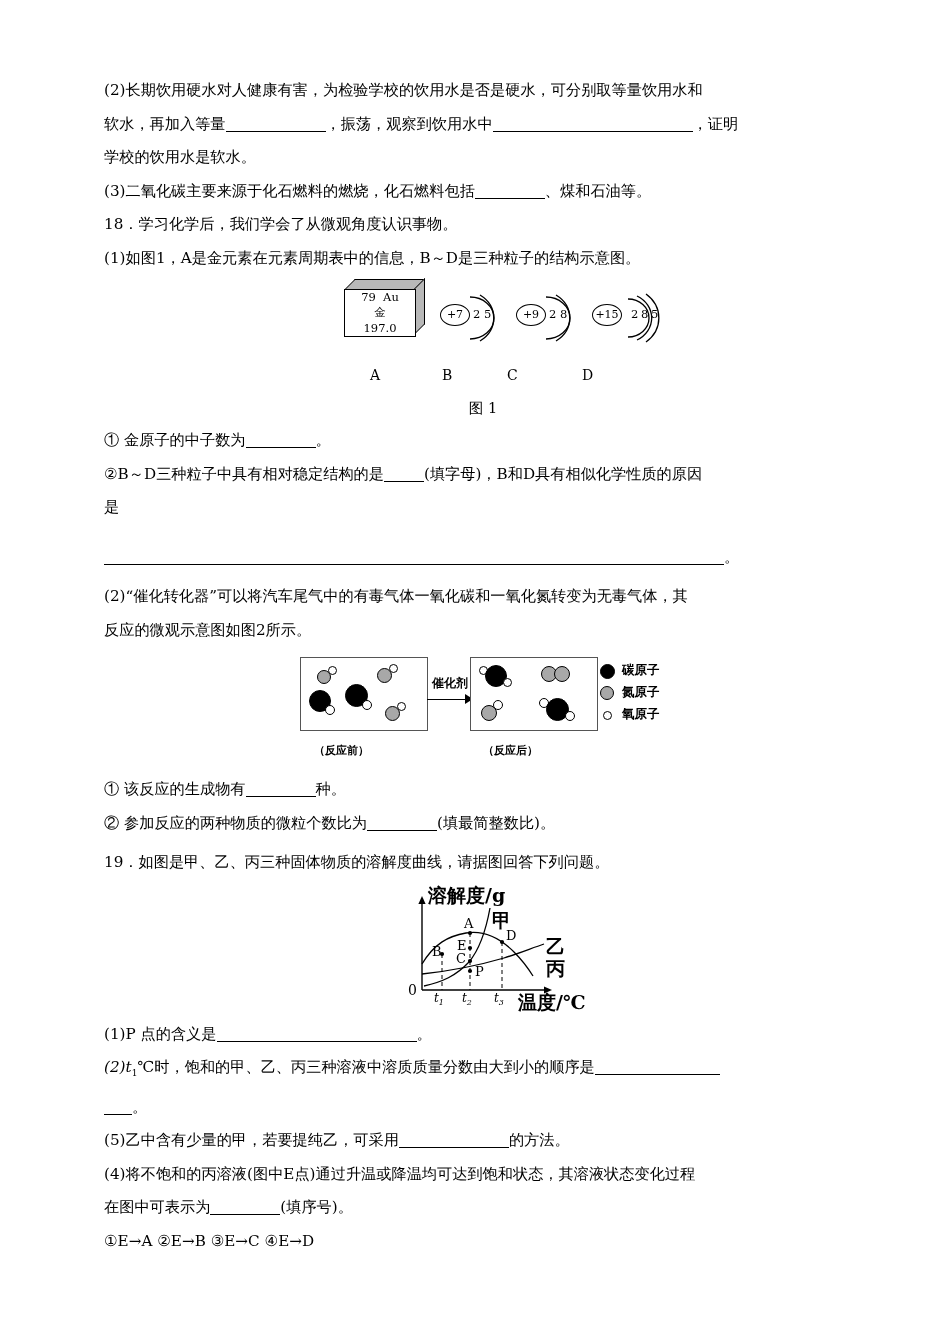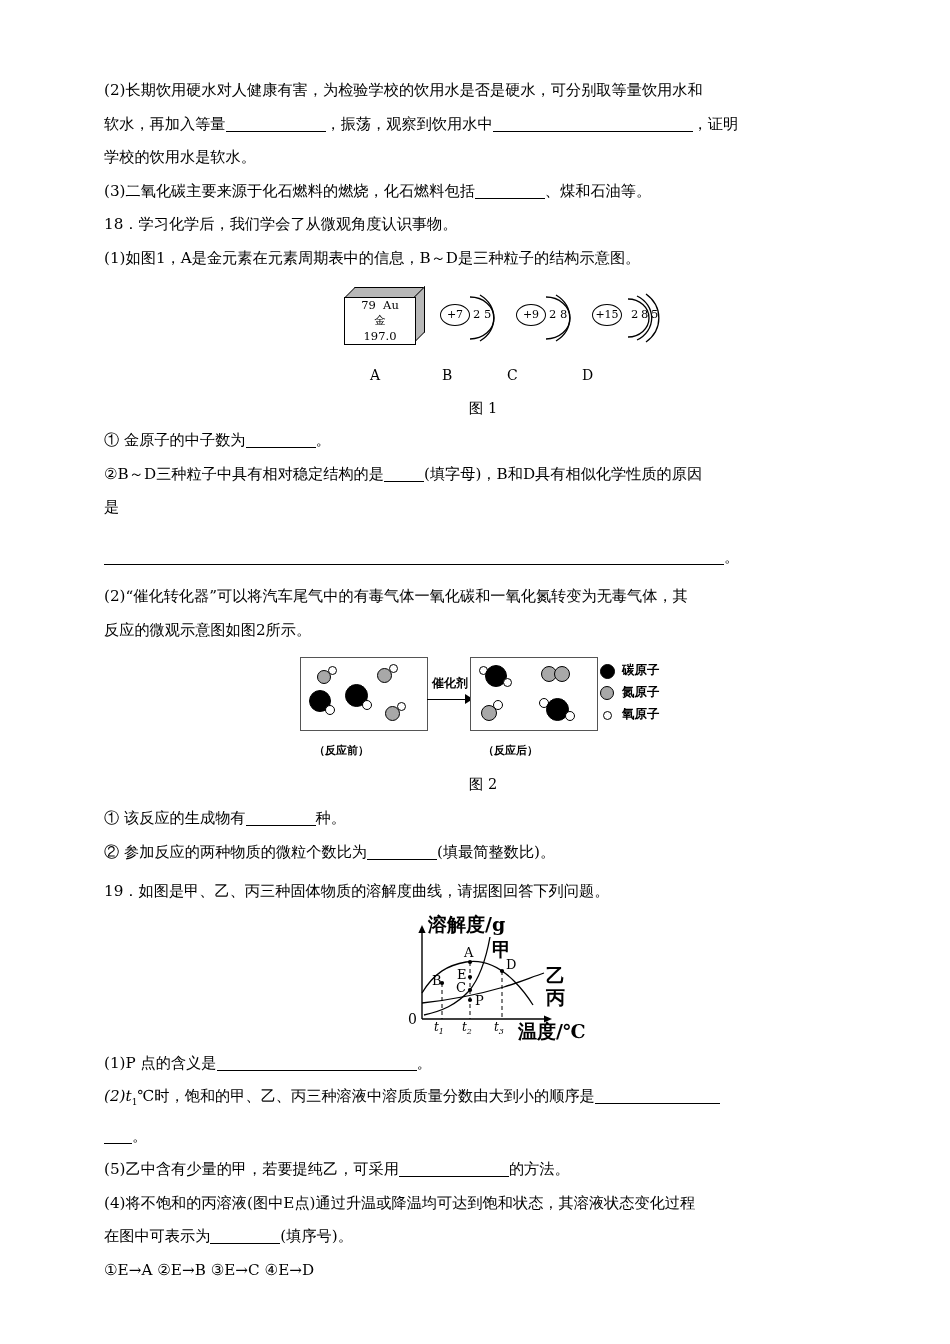--- a/index.html
+++ b/index.html
@@ -43,7 +43,7 @@
   
   .fig1-wrap{position:relative;height:88px;margin-top:4px;}
   .fig1-inner{position:relative;left:240px;width:330px;height:88px;}
-  .cube{position:absolute;left:0;top:8px;width:72px;height:58px;}
+  .cube{position:absolute;left:0;top:0;width:72px;height:58px;}
   .cube .face{
     position:absolute;left:0;top:10px;width:70px;height:46px;
     border:1.6px solid #000;background:#fff;

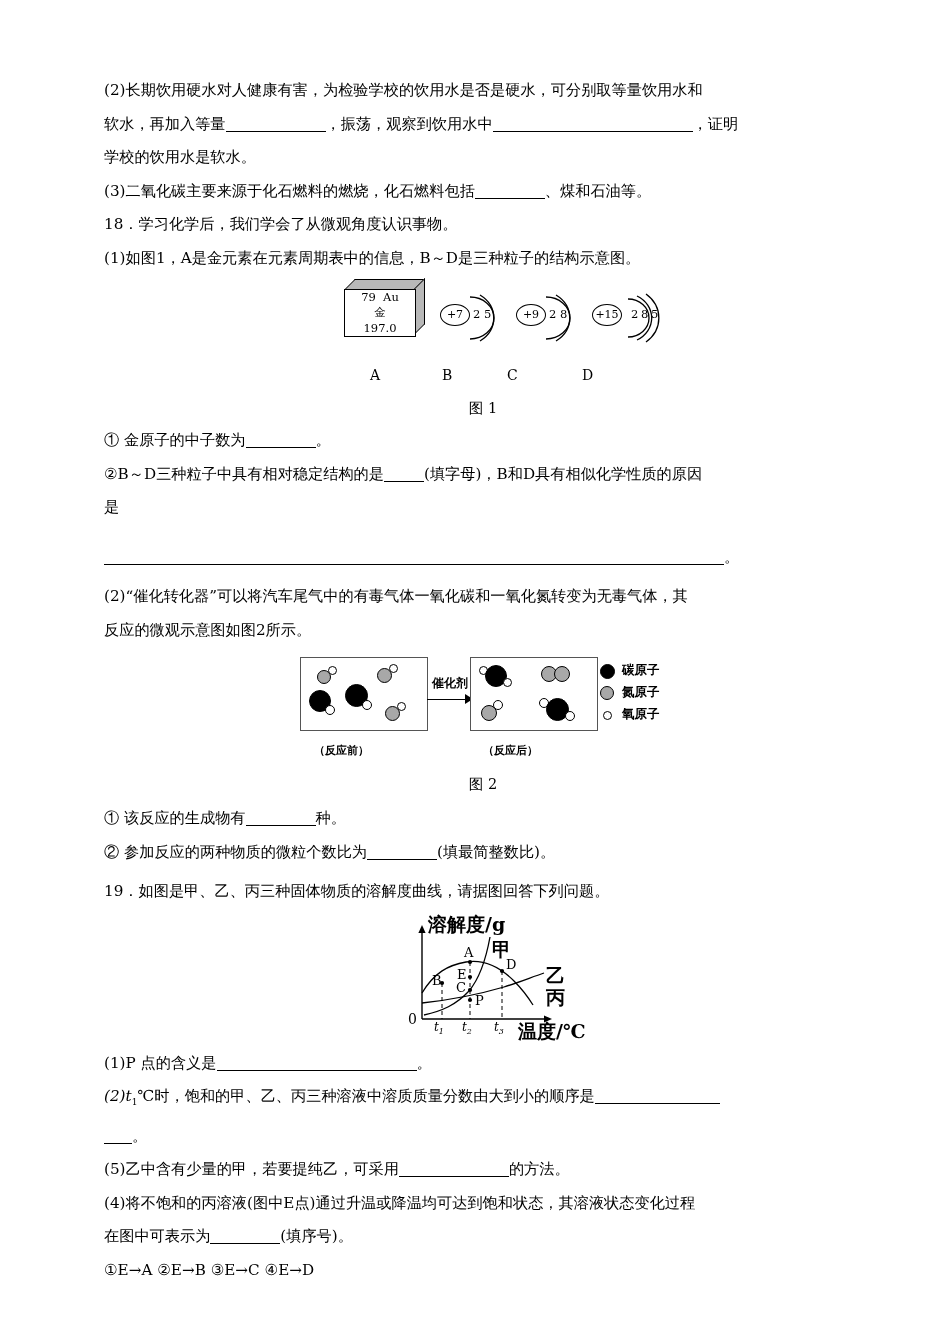--- a/index.html
+++ b/index.html
@@ -283,7 +283,6 @@
     <span style="left:14px;">（反应前）</span>
     <span style="left:183px;">（反应后）</span>
   </div>
-  <div class="fig-cap" style="margin-top:10px;">图 2</div>
 
   <p class="para" style="margin-top:8px;"><span>① 该反应的生成物有</span><span class="blank b-sm"></span><span>种。</span></p>
   <p class="para"><span>② 参加反应的两种物质的微粒个数比为</span><span class="blank b-sm"></span><span>(填最简整数比)。</span></p>

